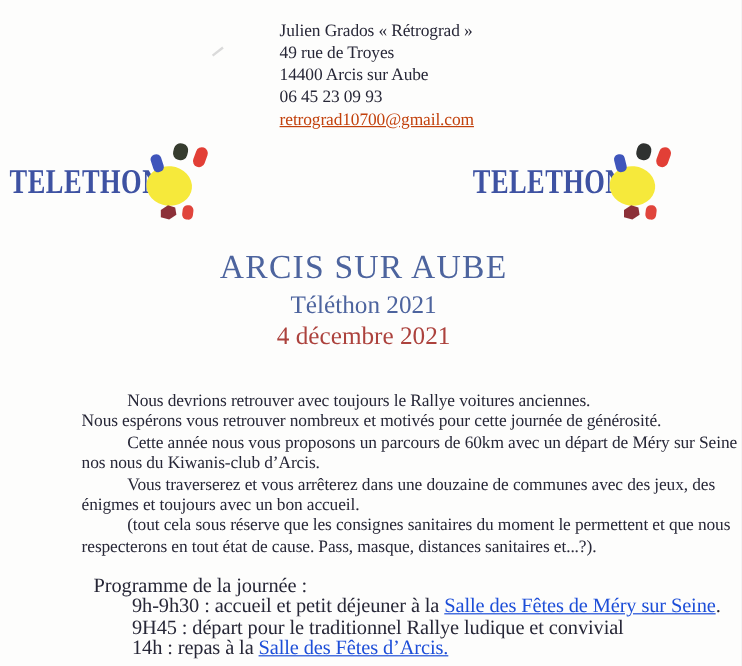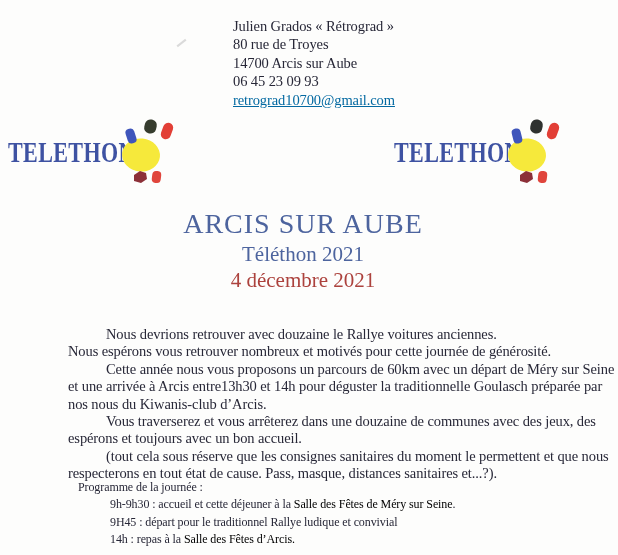--- a/index.html
+++ b/index.html
@@ -55,7 +55,7 @@
 
   <div class="contact">
     <div>Julien Grados « Rétrograd »</div>
-    <div>80 rue de Troyes</div>
+    <div>49 rue de Troyes</div>
     <div>14700 Arcis sur Aube</div>
     <div>06 45 23 09 93</div>
     <a class="email">retrograd10700@gmail.com</a>

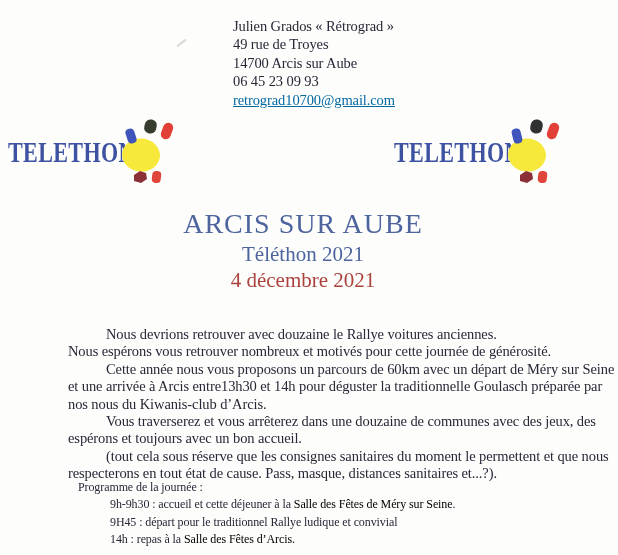--- a/index.html
+++ b/index.html
@@ -56,7 +56,7 @@
   <div class="contact">
     <div>Julien Grados « Rétrograd »</div>
     <div>49 rue de Troyes</div>
-    <div>14700 Arcis sur Aube</div>
+    <div>14400 Arcis sur Aube</div>
     <div>06 45 23 09 93</div>
     <a class="email">retrograd10700@gmail.com</a>
   </div>

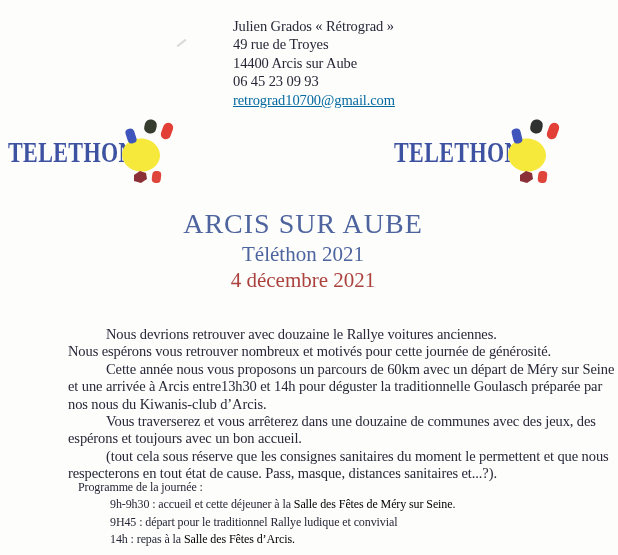--- a/index.html
+++ b/index.html
@@ -16,7 +16,7 @@
   
   .contact { position:absolute; left:233px; top:17px; font-size:14.5px;
     line-height:18.4px; letter-spacing:-0.1px; }
-  .contact .email { color:#0369a1; text-decoration:underline; cursor:pointer; }
+  .contact .email { color:#c2410c; text-decoration:underline; cursor:pointer; }
 
   
   .logo { position:absolute; top:112px; width:180px; height:80px; }

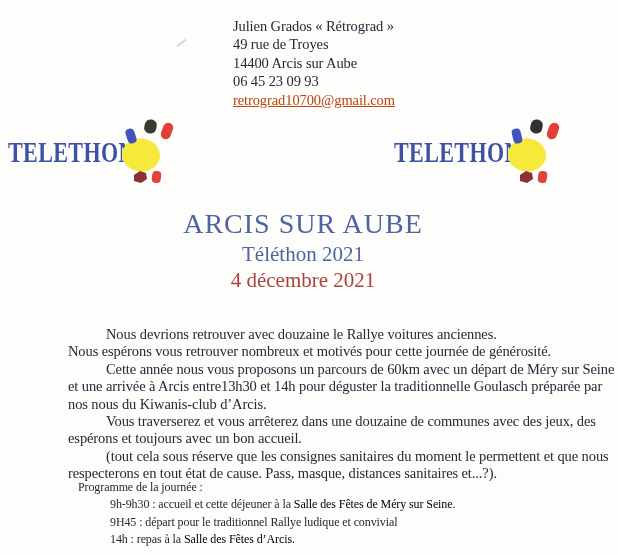--- a/index.html
+++ b/index.html
@@ -92,7 +92,7 @@
   </div>
 
   <div class="bodytext">
-    <div class="line indent">Nous devrions retrouver avec douzaine le Rallye voitures anciennes.</div>
+    <div class="line indent">Nous devrions retrouver avec toujours le Rallye voitures anciennes.</div>
     <div class="line">Nous espérons vous retrouver nombreux et motivés pour cette journée de générosité.</div>
     <div class="line indent">Cette année nous vous proposons un parcours de 60km avec un départ de Méry sur Seine</div>
     <div class="line">et une arrivée à Arcis entre13h30 et 14h pour déguster la traditionnelle Goulasch préparée par</div>

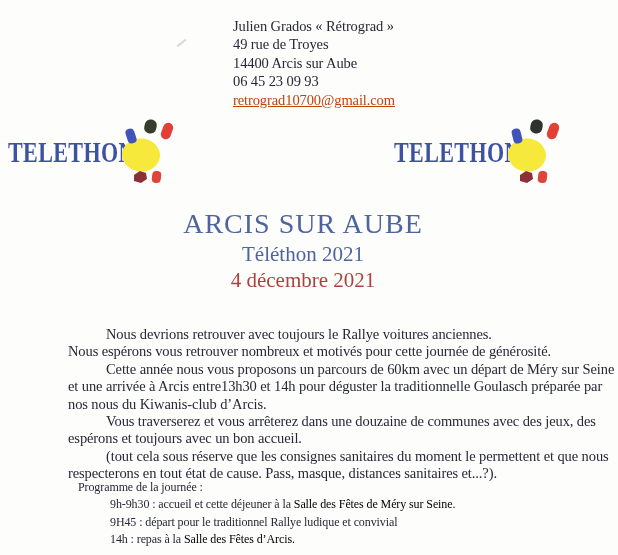--- a/index.html
+++ b/index.html
@@ -95,7 +95,6 @@
     <div class="line indent">Nous devrions retrouver avec toujours le Rallye voitures anciennes.</div>
     <div class="line">Nous espérons vous retrouver nombreux et motivés pour cette journée de générosité.</div>
     <div class="line indent">Cette année nous vous proposons un parcours de 60km avec un départ de Méry sur Seine</div>
-    <div class="line">et une arrivée à Arcis entre13h30 et 14h pour déguster la traditionnelle Goulasch préparée par</div>
     <div class="line">nos nous du Kiwanis-club d’Arcis.</div>
     <div class="line indent">Vous traverserez et vous arrêterez dans une douzaine de communes avec des jeux, des</div>
     <div class="line">espérons et toujours avec un bon accueil.</div>

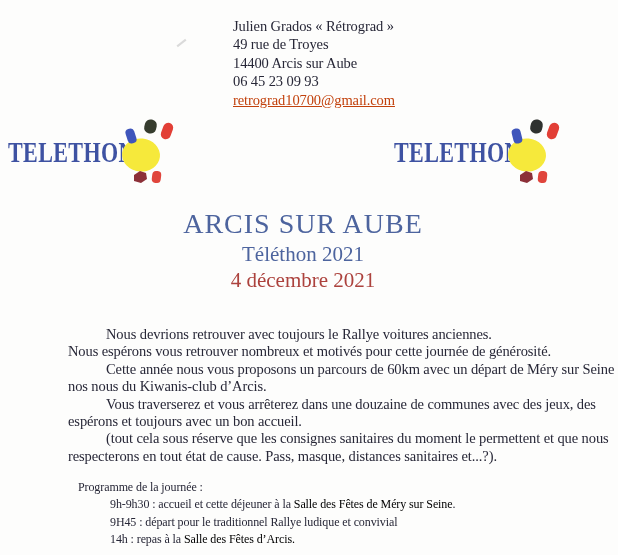--- a/index.html
+++ b/index.html
@@ -97,7 +97,7 @@
     <div class="line indent">Cette année nous vous proposons un parcours de 60km avec un départ de Méry sur Seine</div>
     <div class="line">nos nous du Kiwanis-club d’Arcis.</div>
     <div class="line indent">Vous traverserez et vous arrêterez dans une douzaine de communes avec des jeux, des</div>
-    <div class="line">espérons et toujours avec un bon accueil.</div>
+    <div class="line">énigmes et toujours avec un bon accueil.</div>
     <div class="line indent">(tout cela sous réserve que les consignes sanitaires du moment le permettent et que nous</div>
     <div class="line">respecterons en tout état de cause. Pass, masque, distances sanitaires et...?).</div>
   </div>

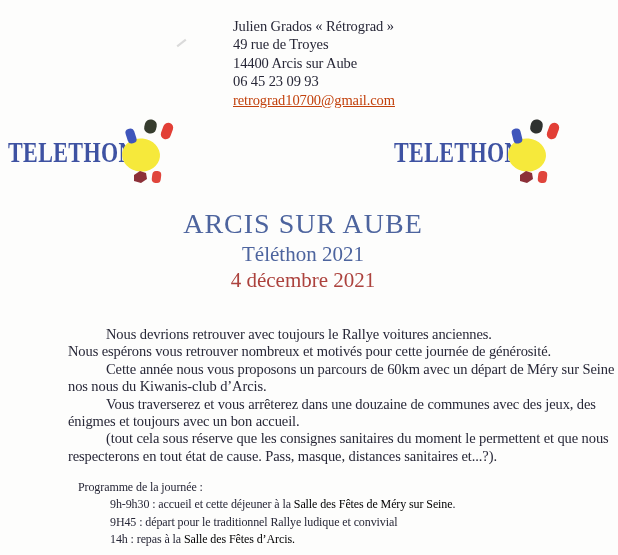--- a/index.html
+++ b/index.html
@@ -41,7 +41,7 @@
   .bodytext .indent { padding-left:38px; }
 
   
-  .program { position:absolute; left:78px; top:479px; font-size:12px;
+  .program { position:absolute; left:78px; top:479px; font-size:17px;
     line-height:17.4px; letter-spacing:-0.1px; }
   .program .row { padding-left:32px; white-space:nowrap; }
   .program .hl { color:#000000; }

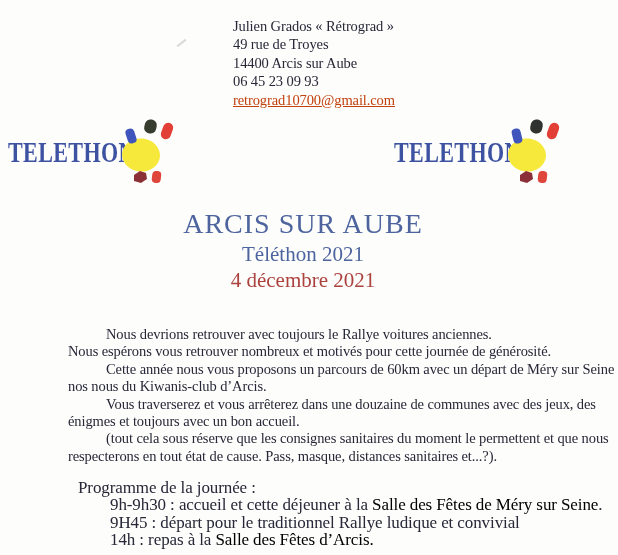--- a/index.html
+++ b/index.html
@@ -105,7 +105,7 @@
   <div class="program">
     <div>Programme de la journée :</div>
     <div class="row">
-      <span>9h-9h30 : accueil et cette déjeuner à la </span><span class="hl">Salle des Fêtes de Méry sur Seine</span><span>.</span>
+      <span>9h-9h30 : accueil et petit déjeuner à la </span><span class="hl">Salle des Fêtes de Méry sur Seine</span><span>.</span>
     </div>
     <div class="row">
       <span>9H45 : départ pour le traditionnel Rallye ludique et convivial</span><span class="hl"></span><span></span>

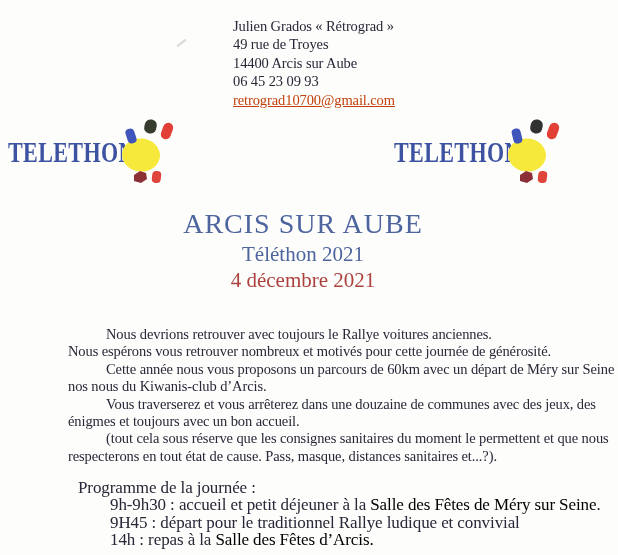--- a/index.html
+++ b/index.html
@@ -44,7 +44,7 @@
   .program { position:absolute; left:78px; top:479px; font-size:17px;
     line-height:17.4px; letter-spacing:-0.1px; }
   .program .row { padding-left:32px; white-space:nowrap; }
-  .program .hl { color:#000000; }
+  .program .hl { color:#1d4ed8;text-decoration:underline; }
 </style>
 </head>
 <body>

